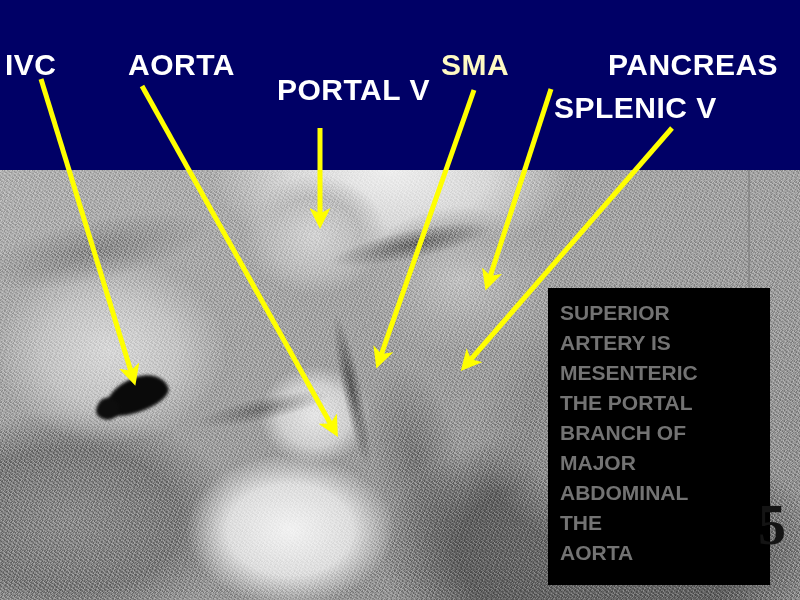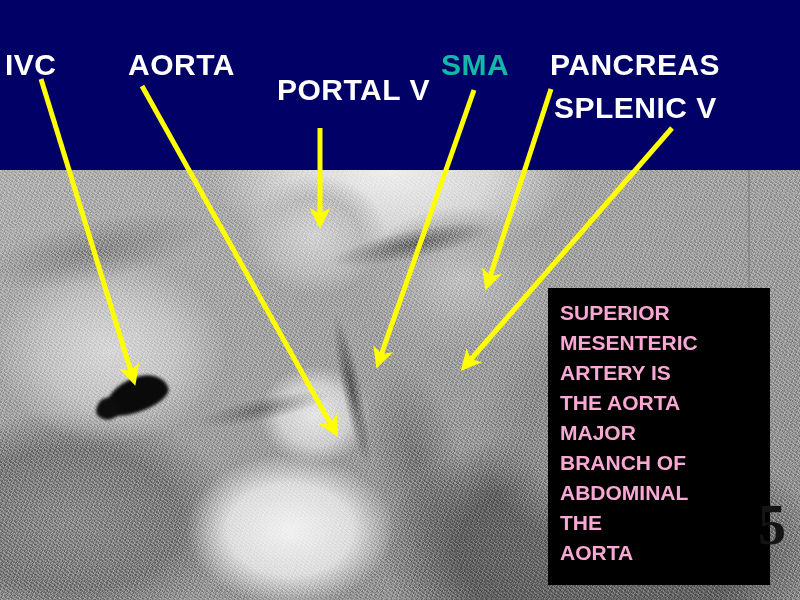--- a/index.html
+++ b/index.html
@@ -80,7 +80,7 @@
     position:absolute;color:#ffffff;font-weight:bold;
     font-size:30px;line-height:35px;letter-spacing:.5px;white-space:nowrap;
   }
-  .lbl.accent{color:#14b8a6;}
+  .lbl.accent{color:#fef9c3;}
 
   
   #arrows{position:absolute;left:0;top:0;width:800px;height:600px;}

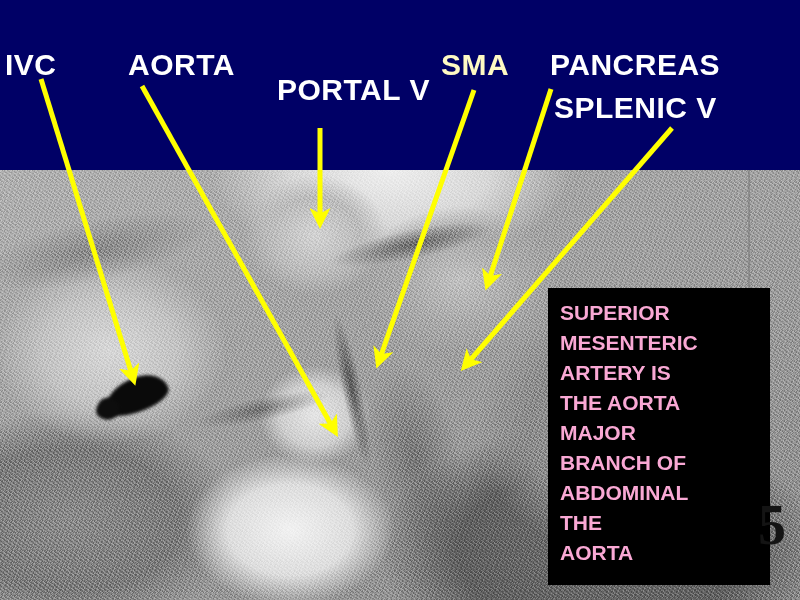--- a/index.html
+++ b/index.html
@@ -122,7 +122,7 @@
   <div class="lbl" style="left:128px;top:47px;">AORTA</div>
   <div class="lbl" style="left:277px;top:72px;">PORTAL V</div>
   <div class="lbl accent" style="left:441px;top:47px;">SMA</div>
-  <div class="lbl" style="left:550px;top:47px;">PANCREAS</div>
+  <div class="lbl" style="left:608px;top:47px;">PANCREAS</div>
   <div class="lbl" style="left:554px;top:90px;">SPLENIC V</div>
 
   <svg id="arrows" viewBox="0 0 800 600">

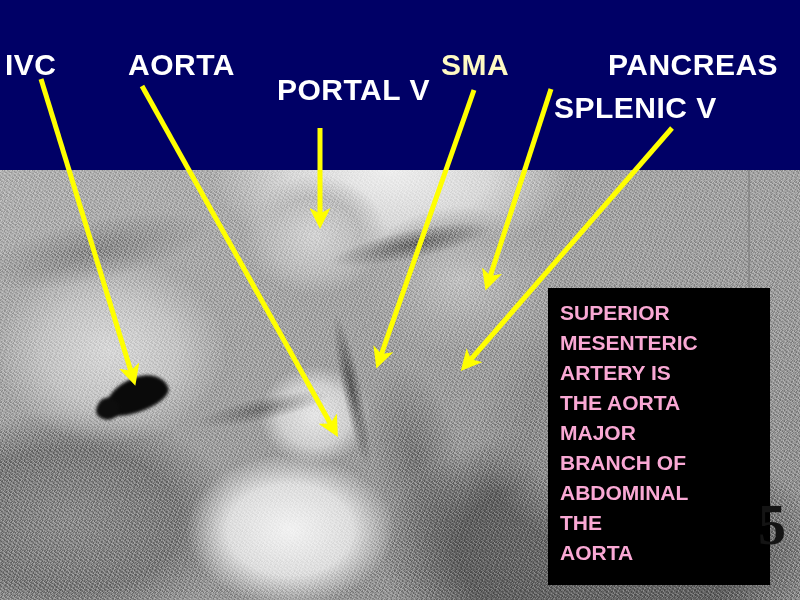--- a/index.html
+++ b/index.html
@@ -91,7 +91,7 @@
     background:#000000;box-sizing:border-box;padding:10px 0 0 12px;
   }
   #caption .cline{
-    color:#f9a8d4;font-weight:bold;font-size:21px;line-height:30px;
+    color:#737373;font-weight:bold;font-size:21px;line-height:30px;
     white-space:nowrap;
   }
   

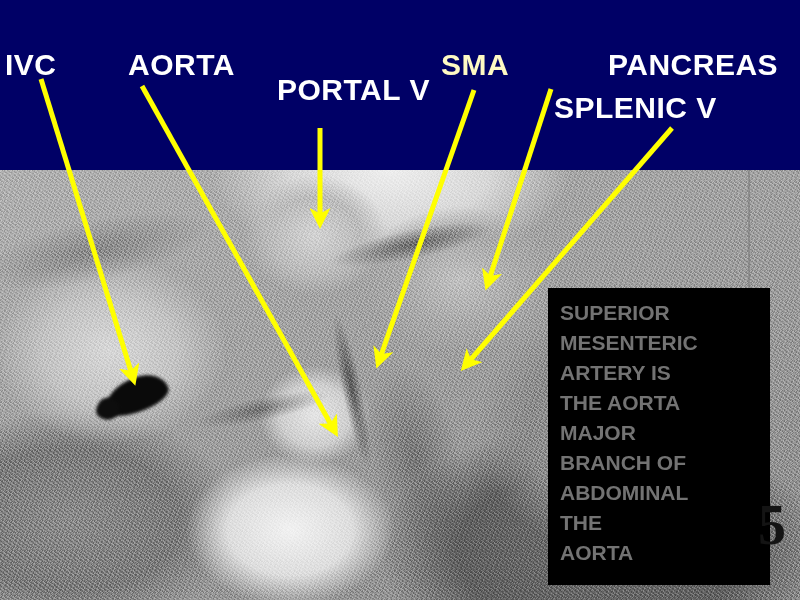--- a/index.html
+++ b/index.html
@@ -143,8 +143,8 @@
 
   <div id="caption">
     <div class="cline">SUPERIOR</div>
+    <div class="cline">ARTERY IS</div>
     <div class="cline">MESENTERIC</div>
-    <div class="cline">ARTERY IS</div>
     <div class="cline">THE AORTA</div>
     <div class="cline">MAJOR</div>
     <div class="cline">BRANCH OF</div>

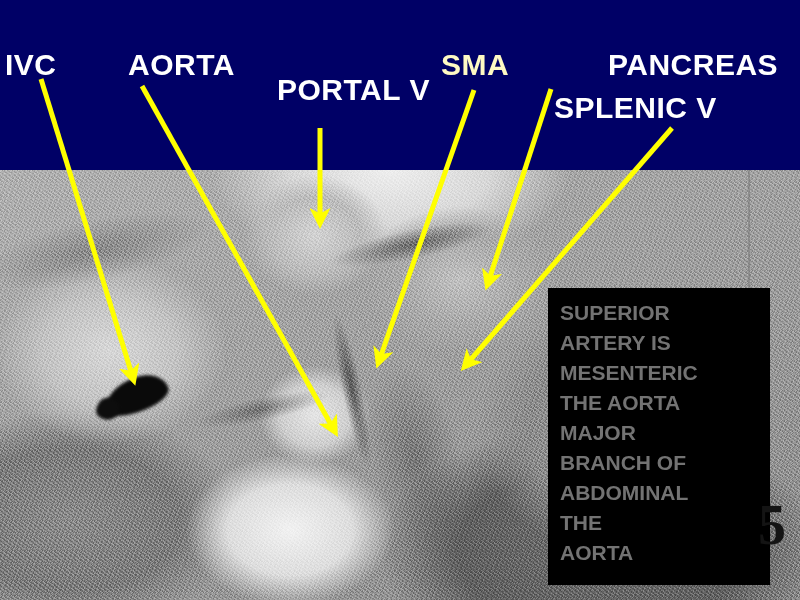--- a/index.html
+++ b/index.html
@@ -145,7 +145,7 @@
     <div class="cline">SUPERIOR</div>
     <div class="cline">ARTERY IS</div>
     <div class="cline">MESENTERIC</div>
-    <div class="cline">THE AORTA</div>
+    <div class="cline">THE PORTAL</div>
     <div class="cline">MAJOR</div>
     <div class="cline">BRANCH OF</div>
     <div class="cline">ABDOMINAL</div>

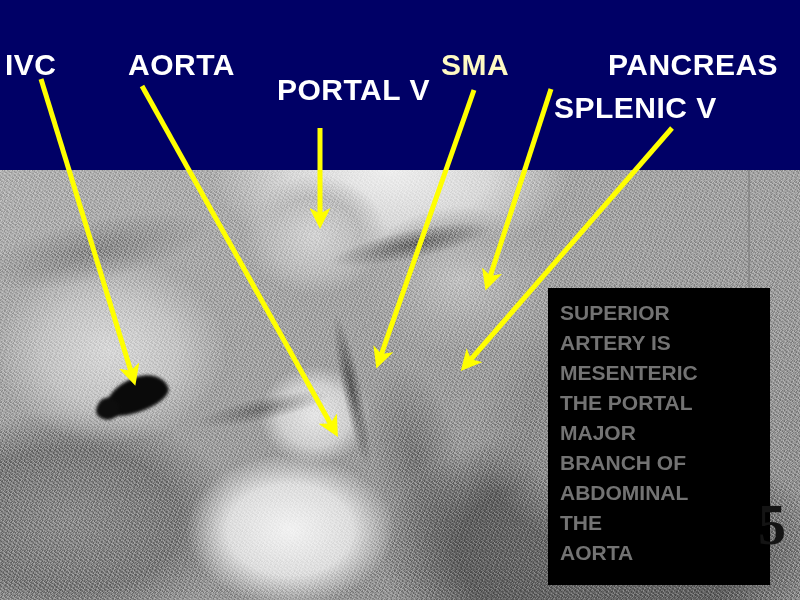--- a/index.html
+++ b/index.html
@@ -146,8 +146,8 @@
     <div class="cline">ARTERY IS</div>
     <div class="cline">MESENTERIC</div>
     <div class="cline">THE PORTAL</div>
+    <div class="cline">BRANCH OF</div>
     <div class="cline">MAJOR</div>
-    <div class="cline">BRANCH OF</div>
     <div class="cline">ABDOMINAL</div>
     <div class="cline">THE</div>
     <div class="cline">AORTA</div>

